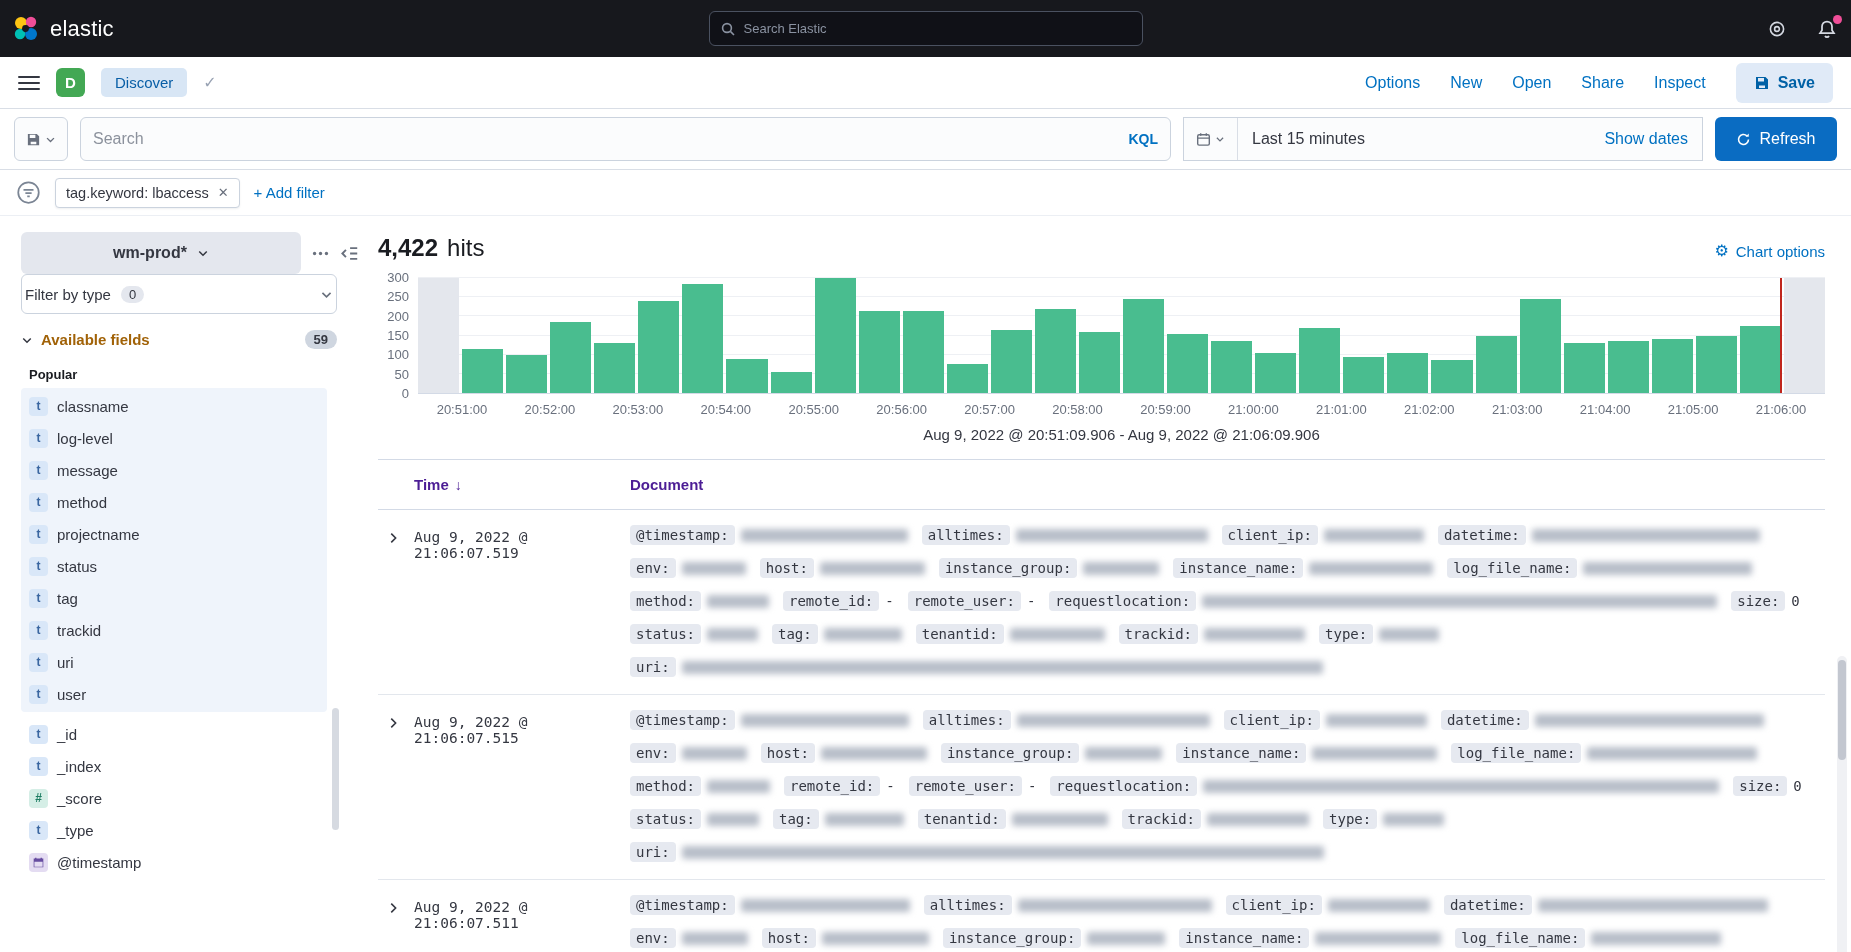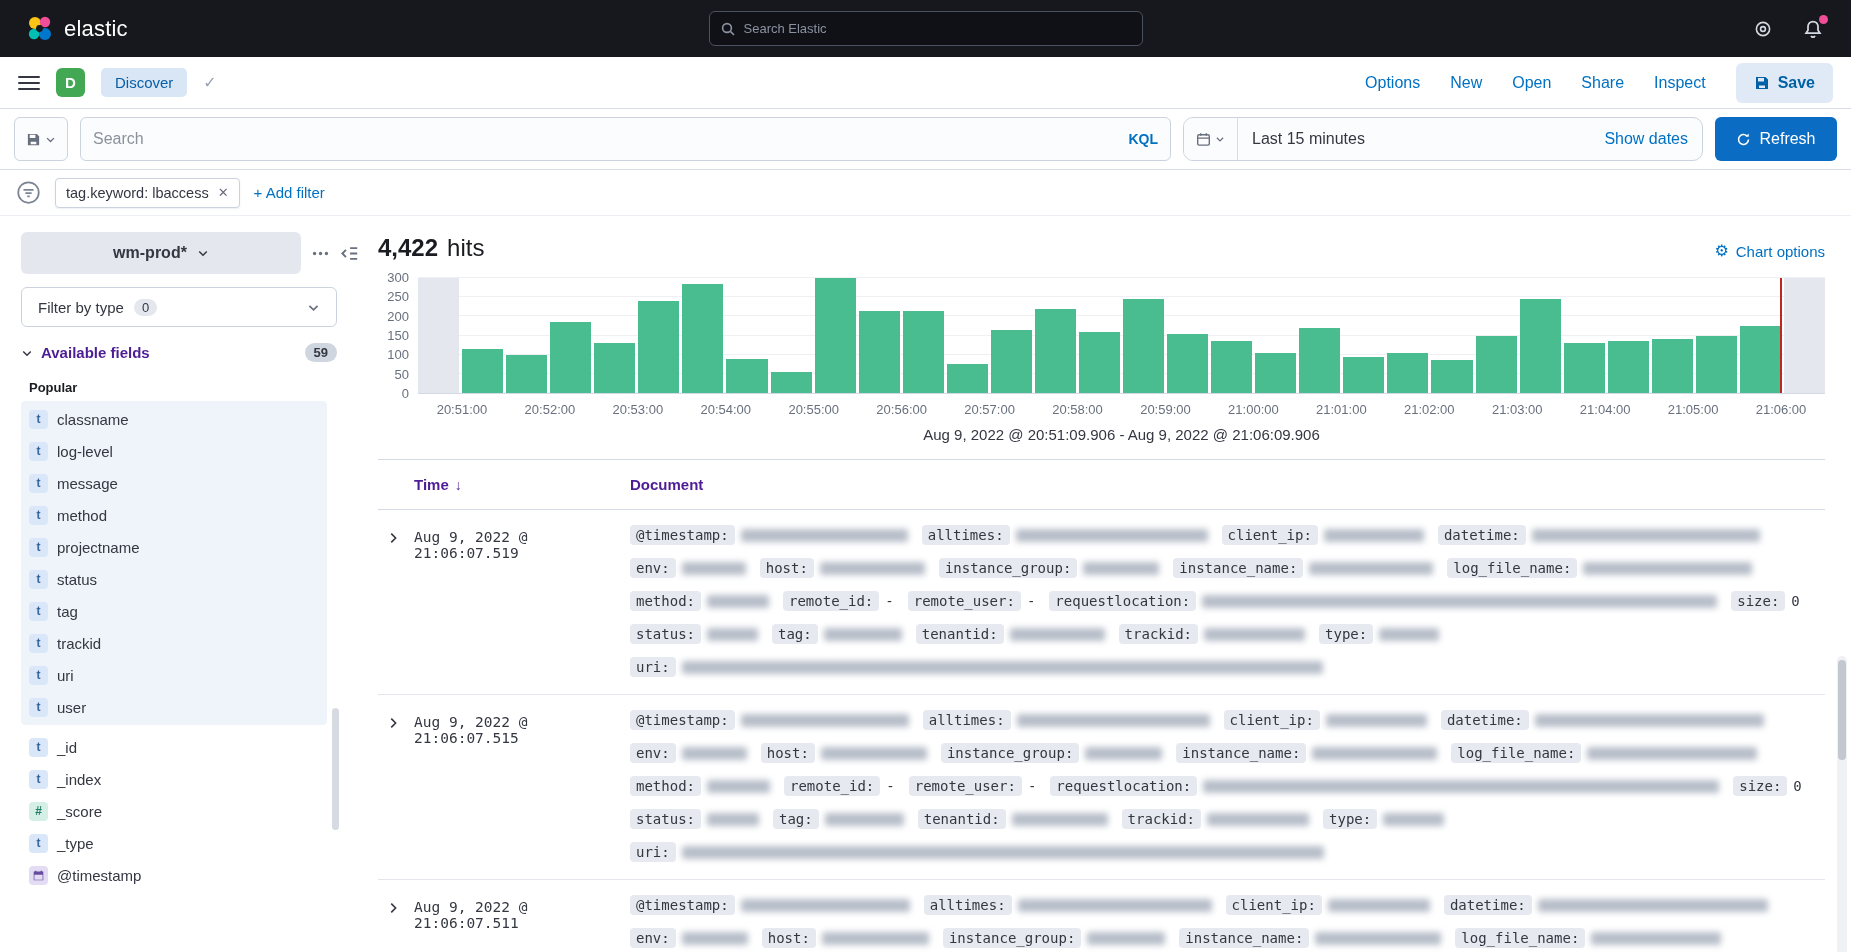--- a/index.html
+++ b/index.html
@@ -13,7 +13,7 @@
   
   .topbar {
     height: 57px; background: #17181d; display: flex; align-items: center;
-    padding: 0 26px; position: relative; flex: none;
+    padding: 0 12px; position: relative; flex: none;
   }
   .brand { display: flex; align-items: center; gap: 10px; }
   .brand-name { color: #fff; font-size: 22px; font-weight: 500; letter-spacing: .2px; }

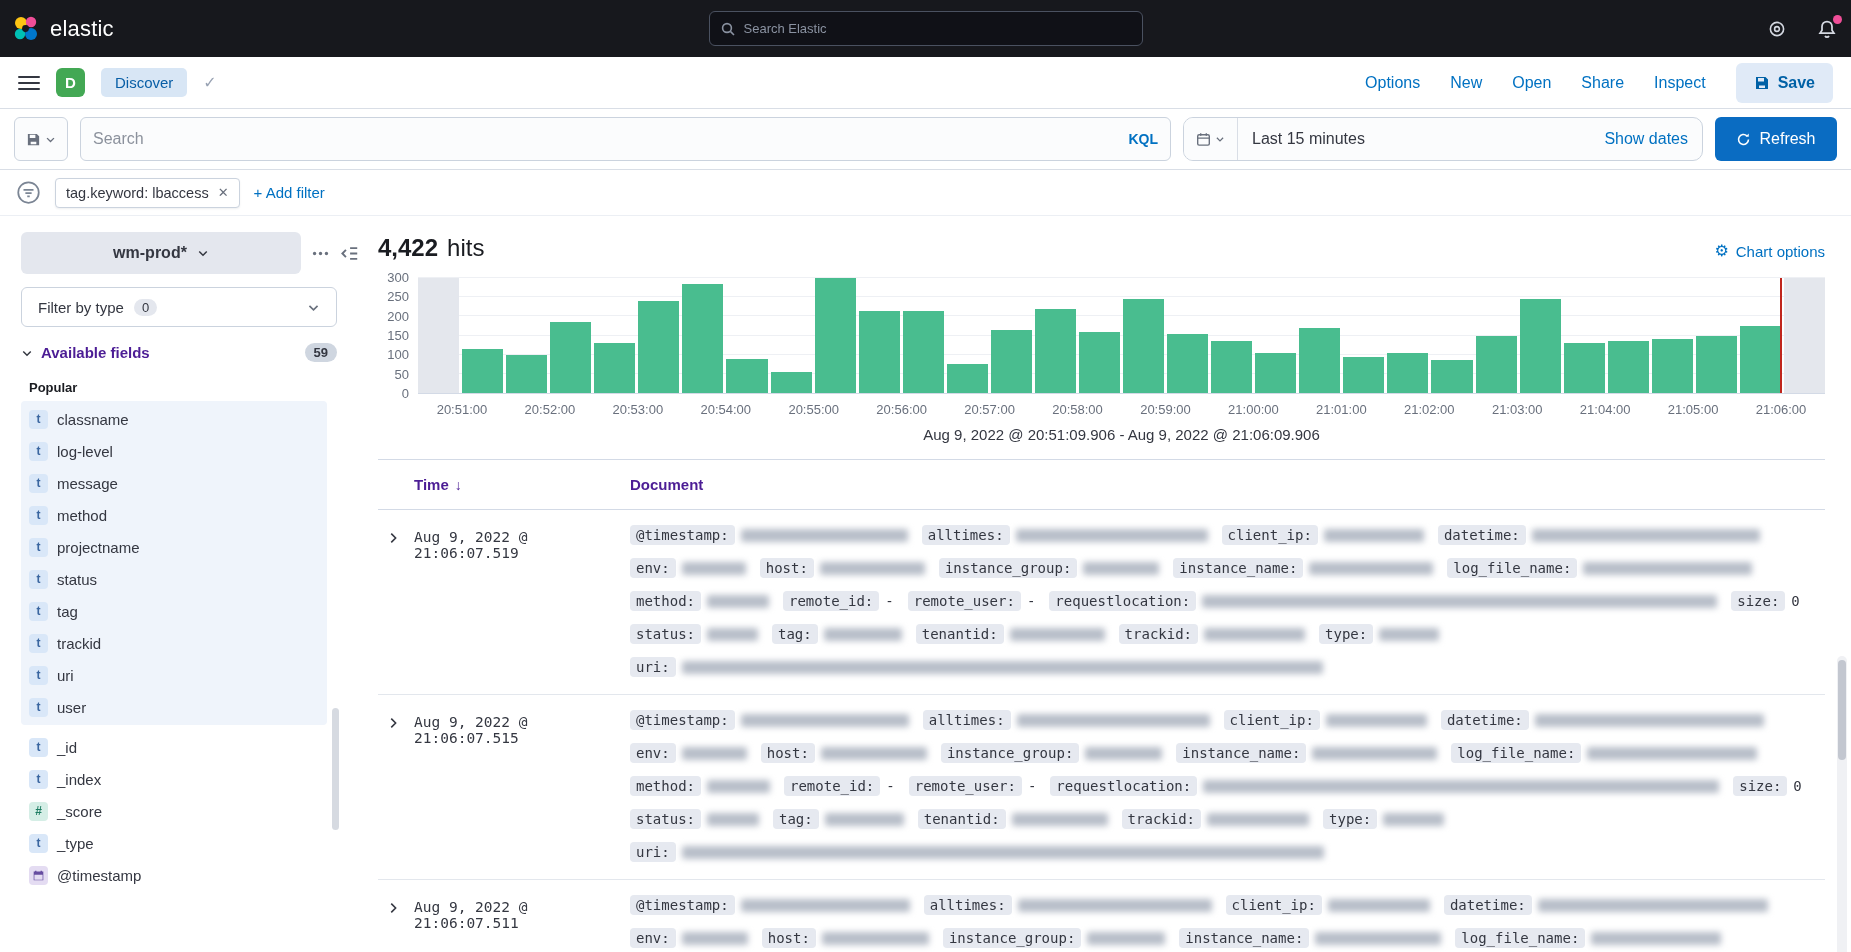--- a/index.html
+++ b/index.html
@@ -73,7 +73,7 @@
   .searchbox input::placeholder { color: #8b919c; }
   .kql-tag { color: #0071c2; font-size: 14px; font-weight: 600; cursor: pointer; }
   .datebox {
-    width: 520px; height: 44px; border: 1px solid #cbd3de; border-radius: 10px; background: #fbfcfd;
+    width: 520px; height: 44px; border: 1px solid #cbd3de; border-radius: 0; background: #fbfcfd;
     display: flex; align-items: stretch; overflow: hidden;
   }
   .cal-btn {

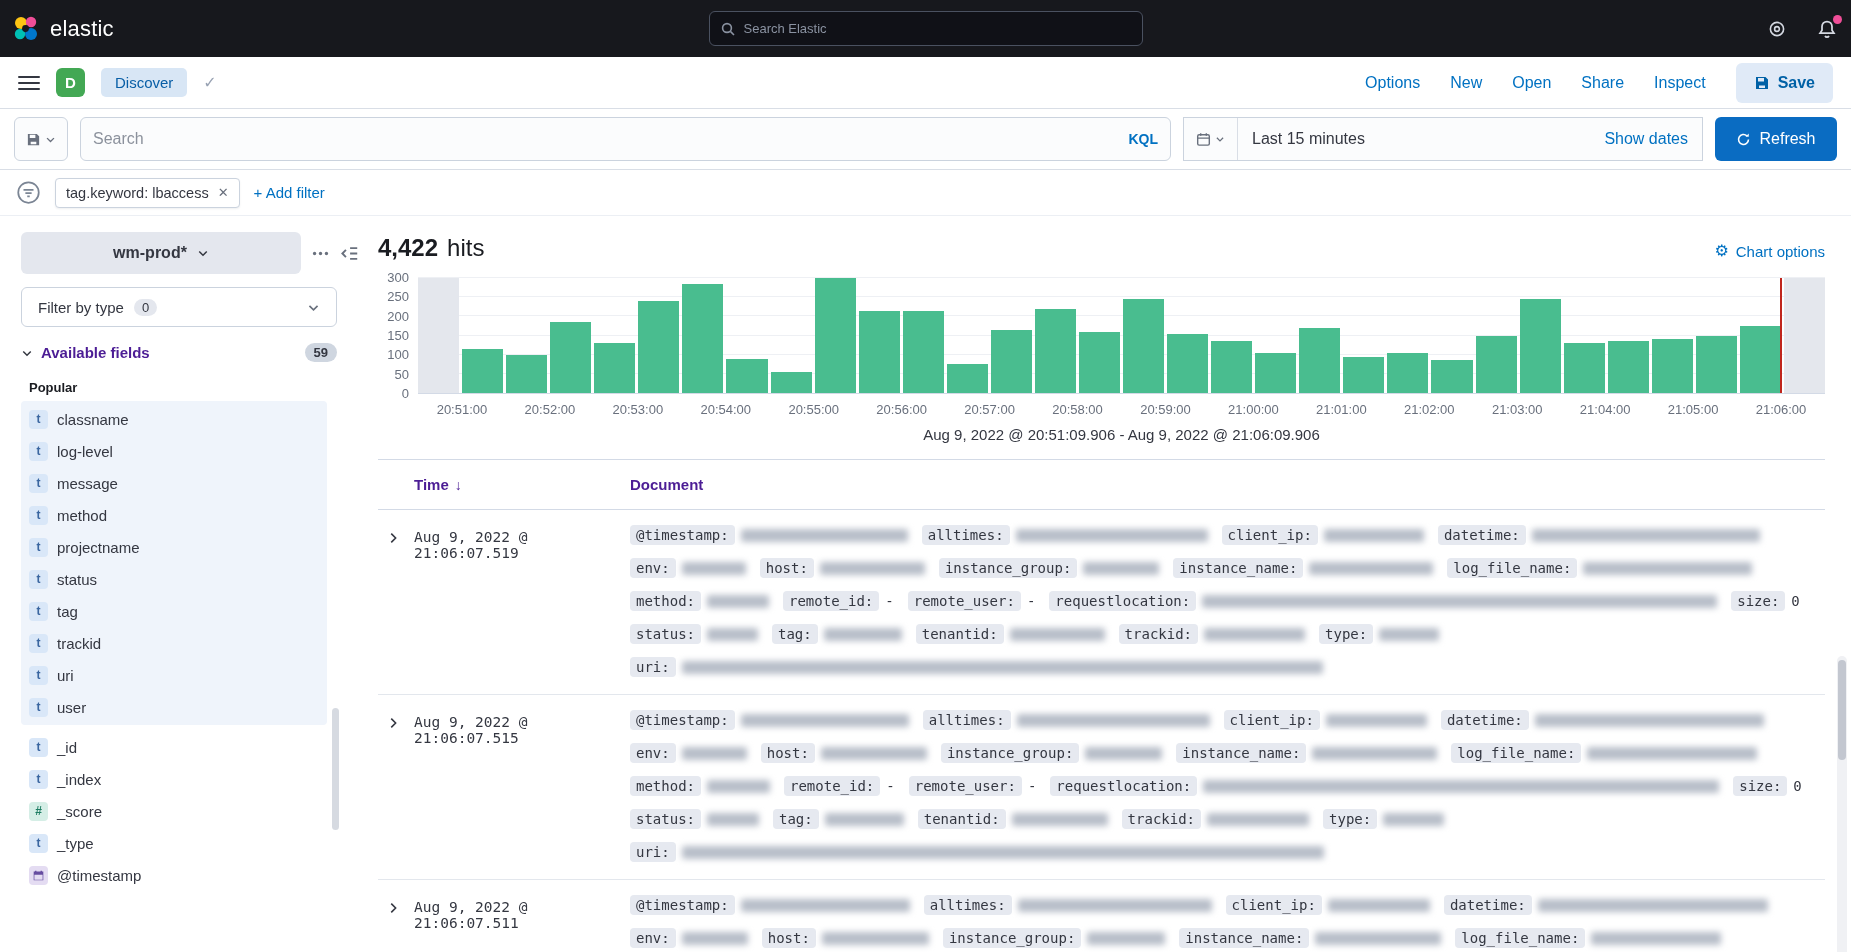--- a/index.html
+++ b/index.html
@@ -120,8 +120,8 @@
   .field-search input { border: none; outline: none; background: transparent; flex: 1; font-size: 15px; font-family: inherit; color: #343741; }
   .field-search input::placeholder { color: #7a8290; }
   .type-filter {
-    margin-top: 13px; width: 316px; height: 40px; border: 1px solid #cbd3de; border-radius: 6px;
-    display: flex; align-items: center; gap: 10px; padding: 0 16px; cursor: pointer; background: #fff;
+    width: 316px; height: 40px; border: 1px solid #cbd3de; border-radius: 6px;
+    display: flex; align-items: center; gap: 10px; padding: 0 3px; cursor: pointer; background: #fff;
   }
   .type-filter .count-badge {
     background: #e4e7ee; border-radius: 10px; font-size: 13px; padding: 1px 8px; color: #343741;

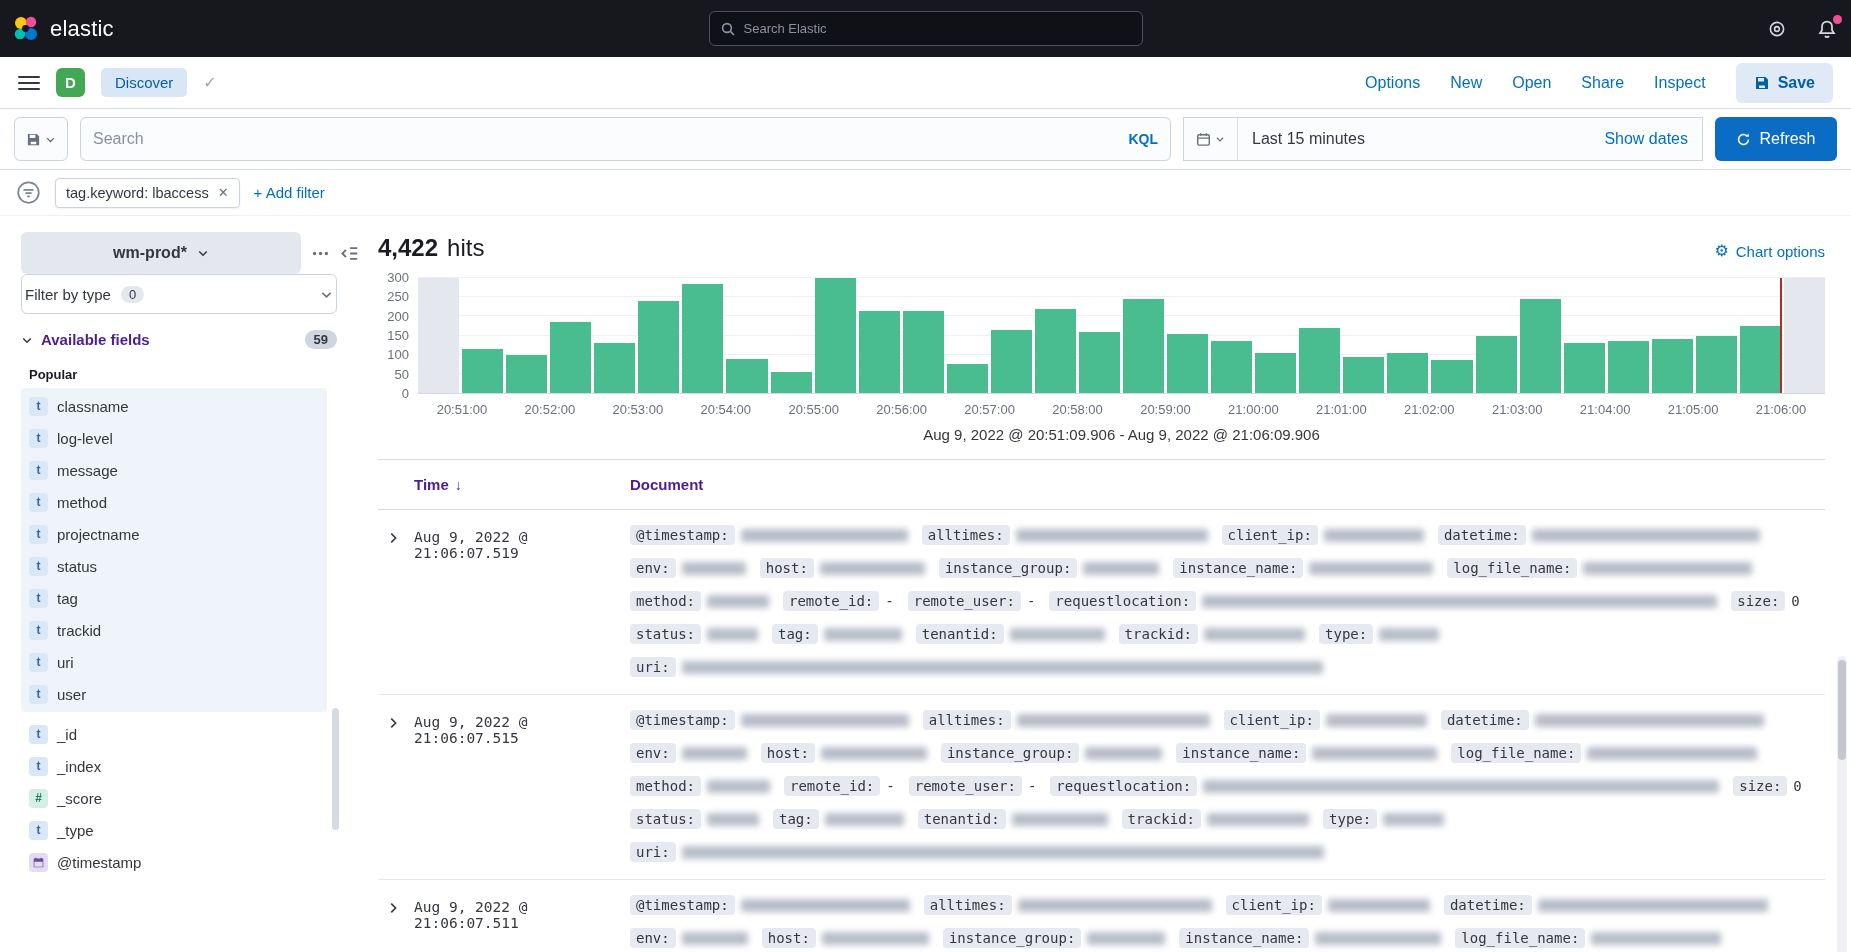--- a/index.html
+++ b/index.html
@@ -128,7 +128,7 @@
   }
   .type-filter .tf-chev { margin-left: auto; color: #69707d; display: flex; }
   .avail-row { margin-top: 16px; width: 316px; display: flex; align-items: center; gap: 8px; cursor: pointer; }
-  .avail-label { font-weight: 700; font-size: 15px; color: #4c1d95; }
+  .avail-label { font-weight: 700; font-size: 15px; color: #a16207; }
   .avail-badge { margin-left: auto; background: #cfd6e0; color: #343741; border-radius: 10px; font-size: 13px; padding: 2px 9px; font-weight: 600; }
   .popular-label { margin-top: 18px; font-weight: 700; font-size: 13px; color: #1a1c21; padding-left: 8px; }
   .field-list { list-style: none; width: 306px; margin-top: 6px; }

